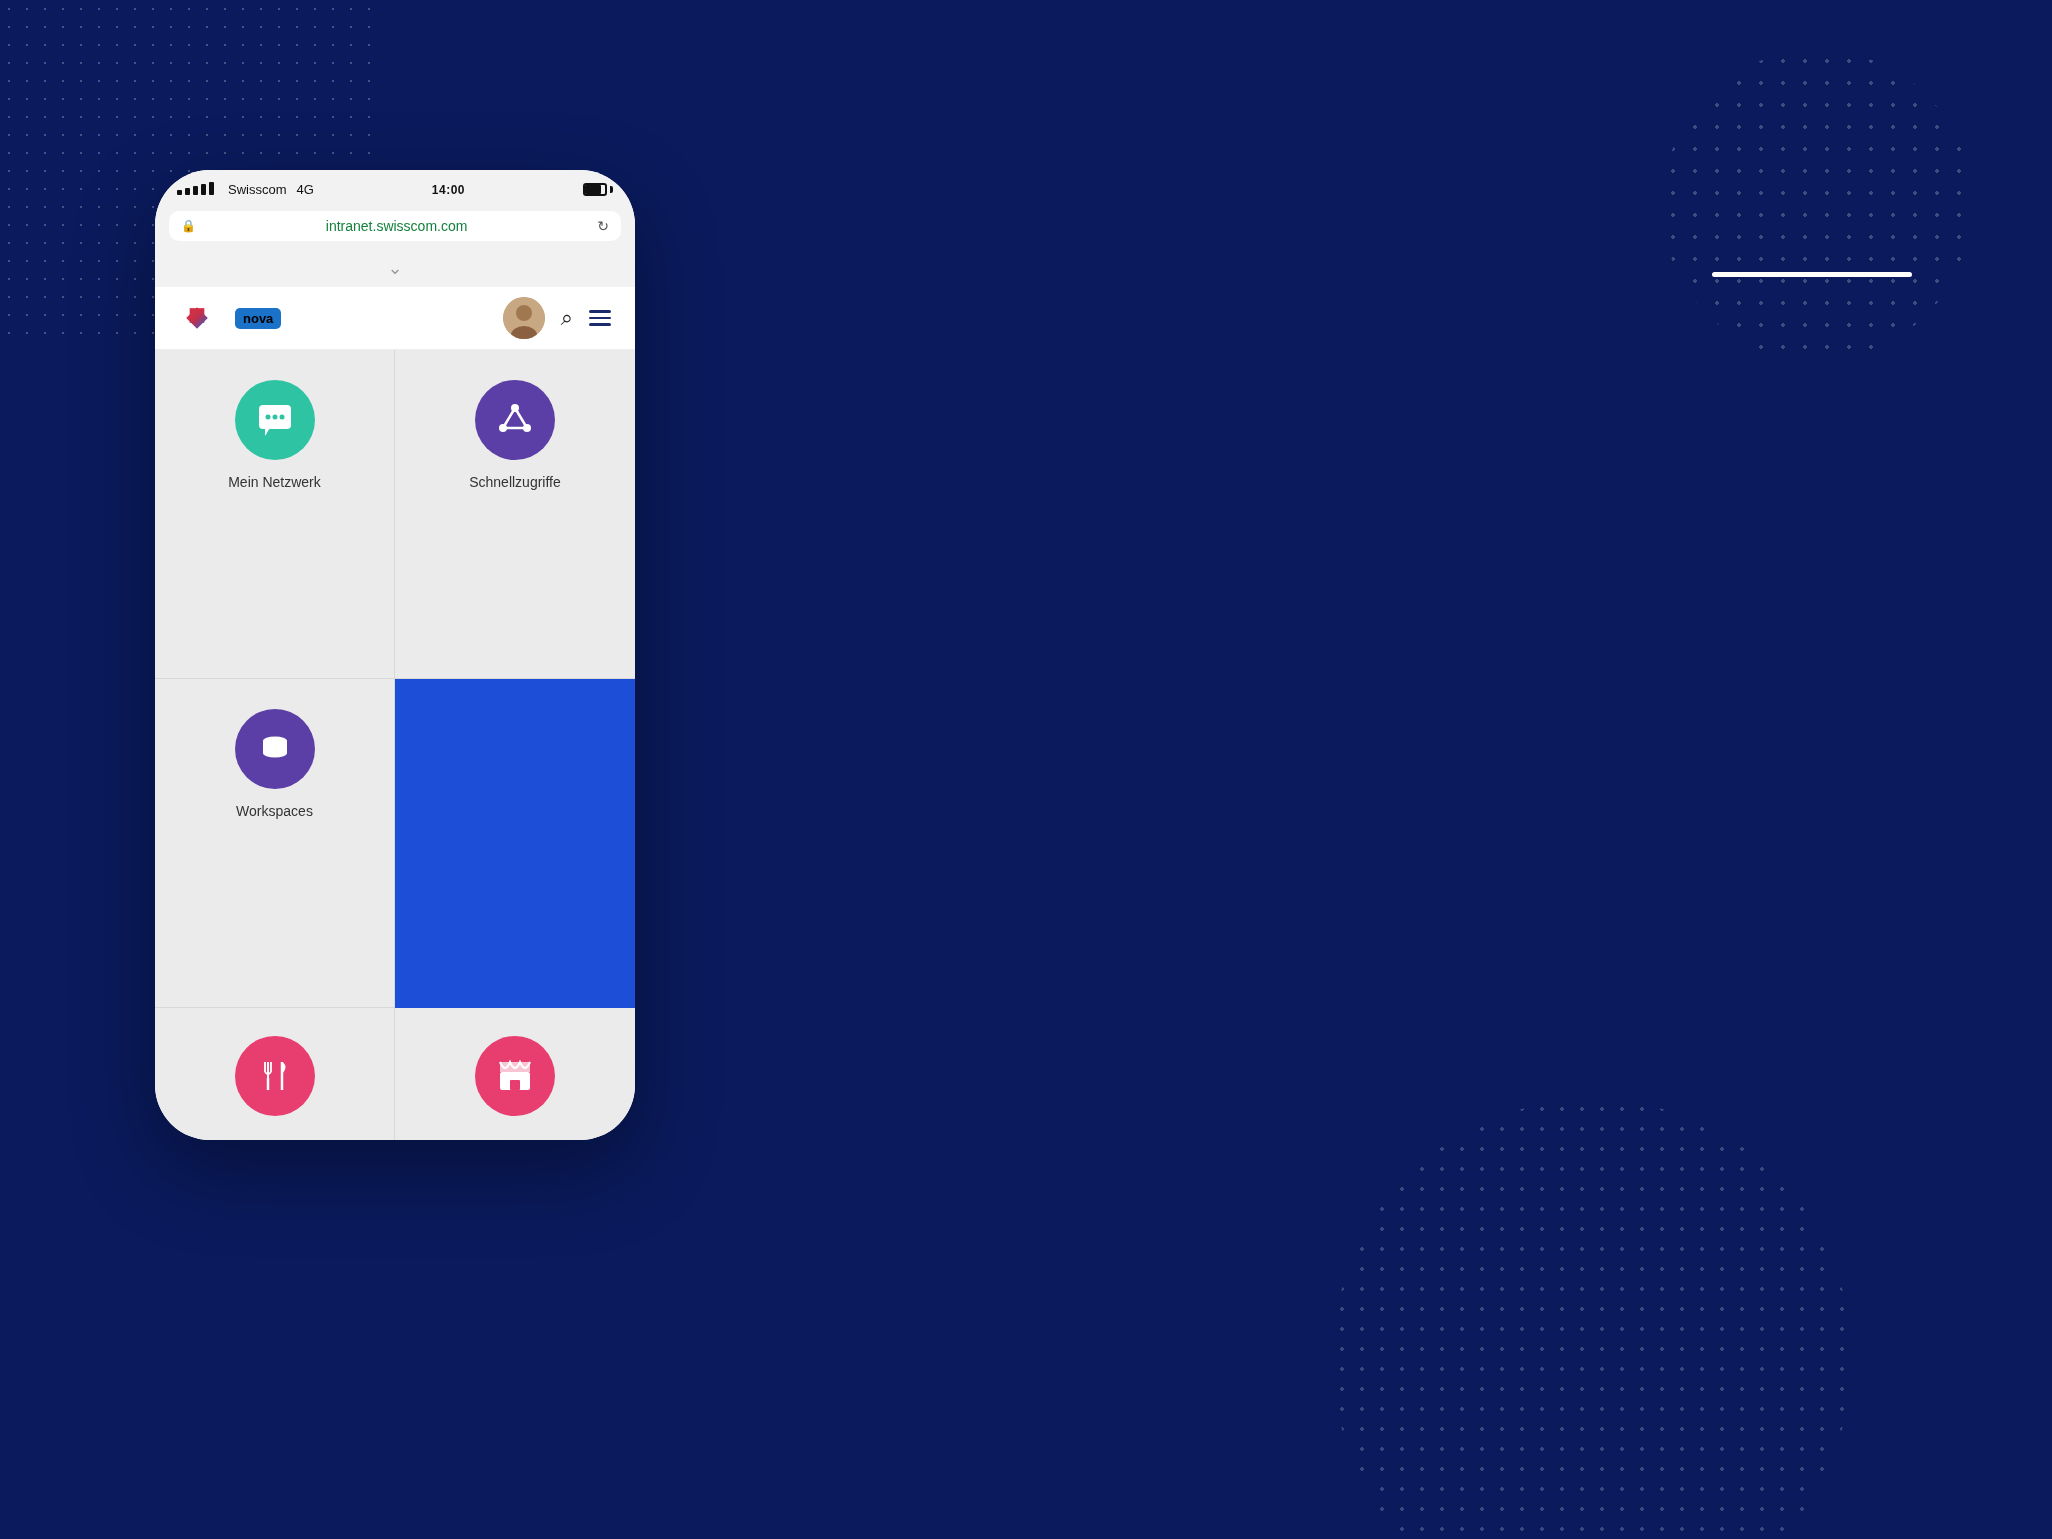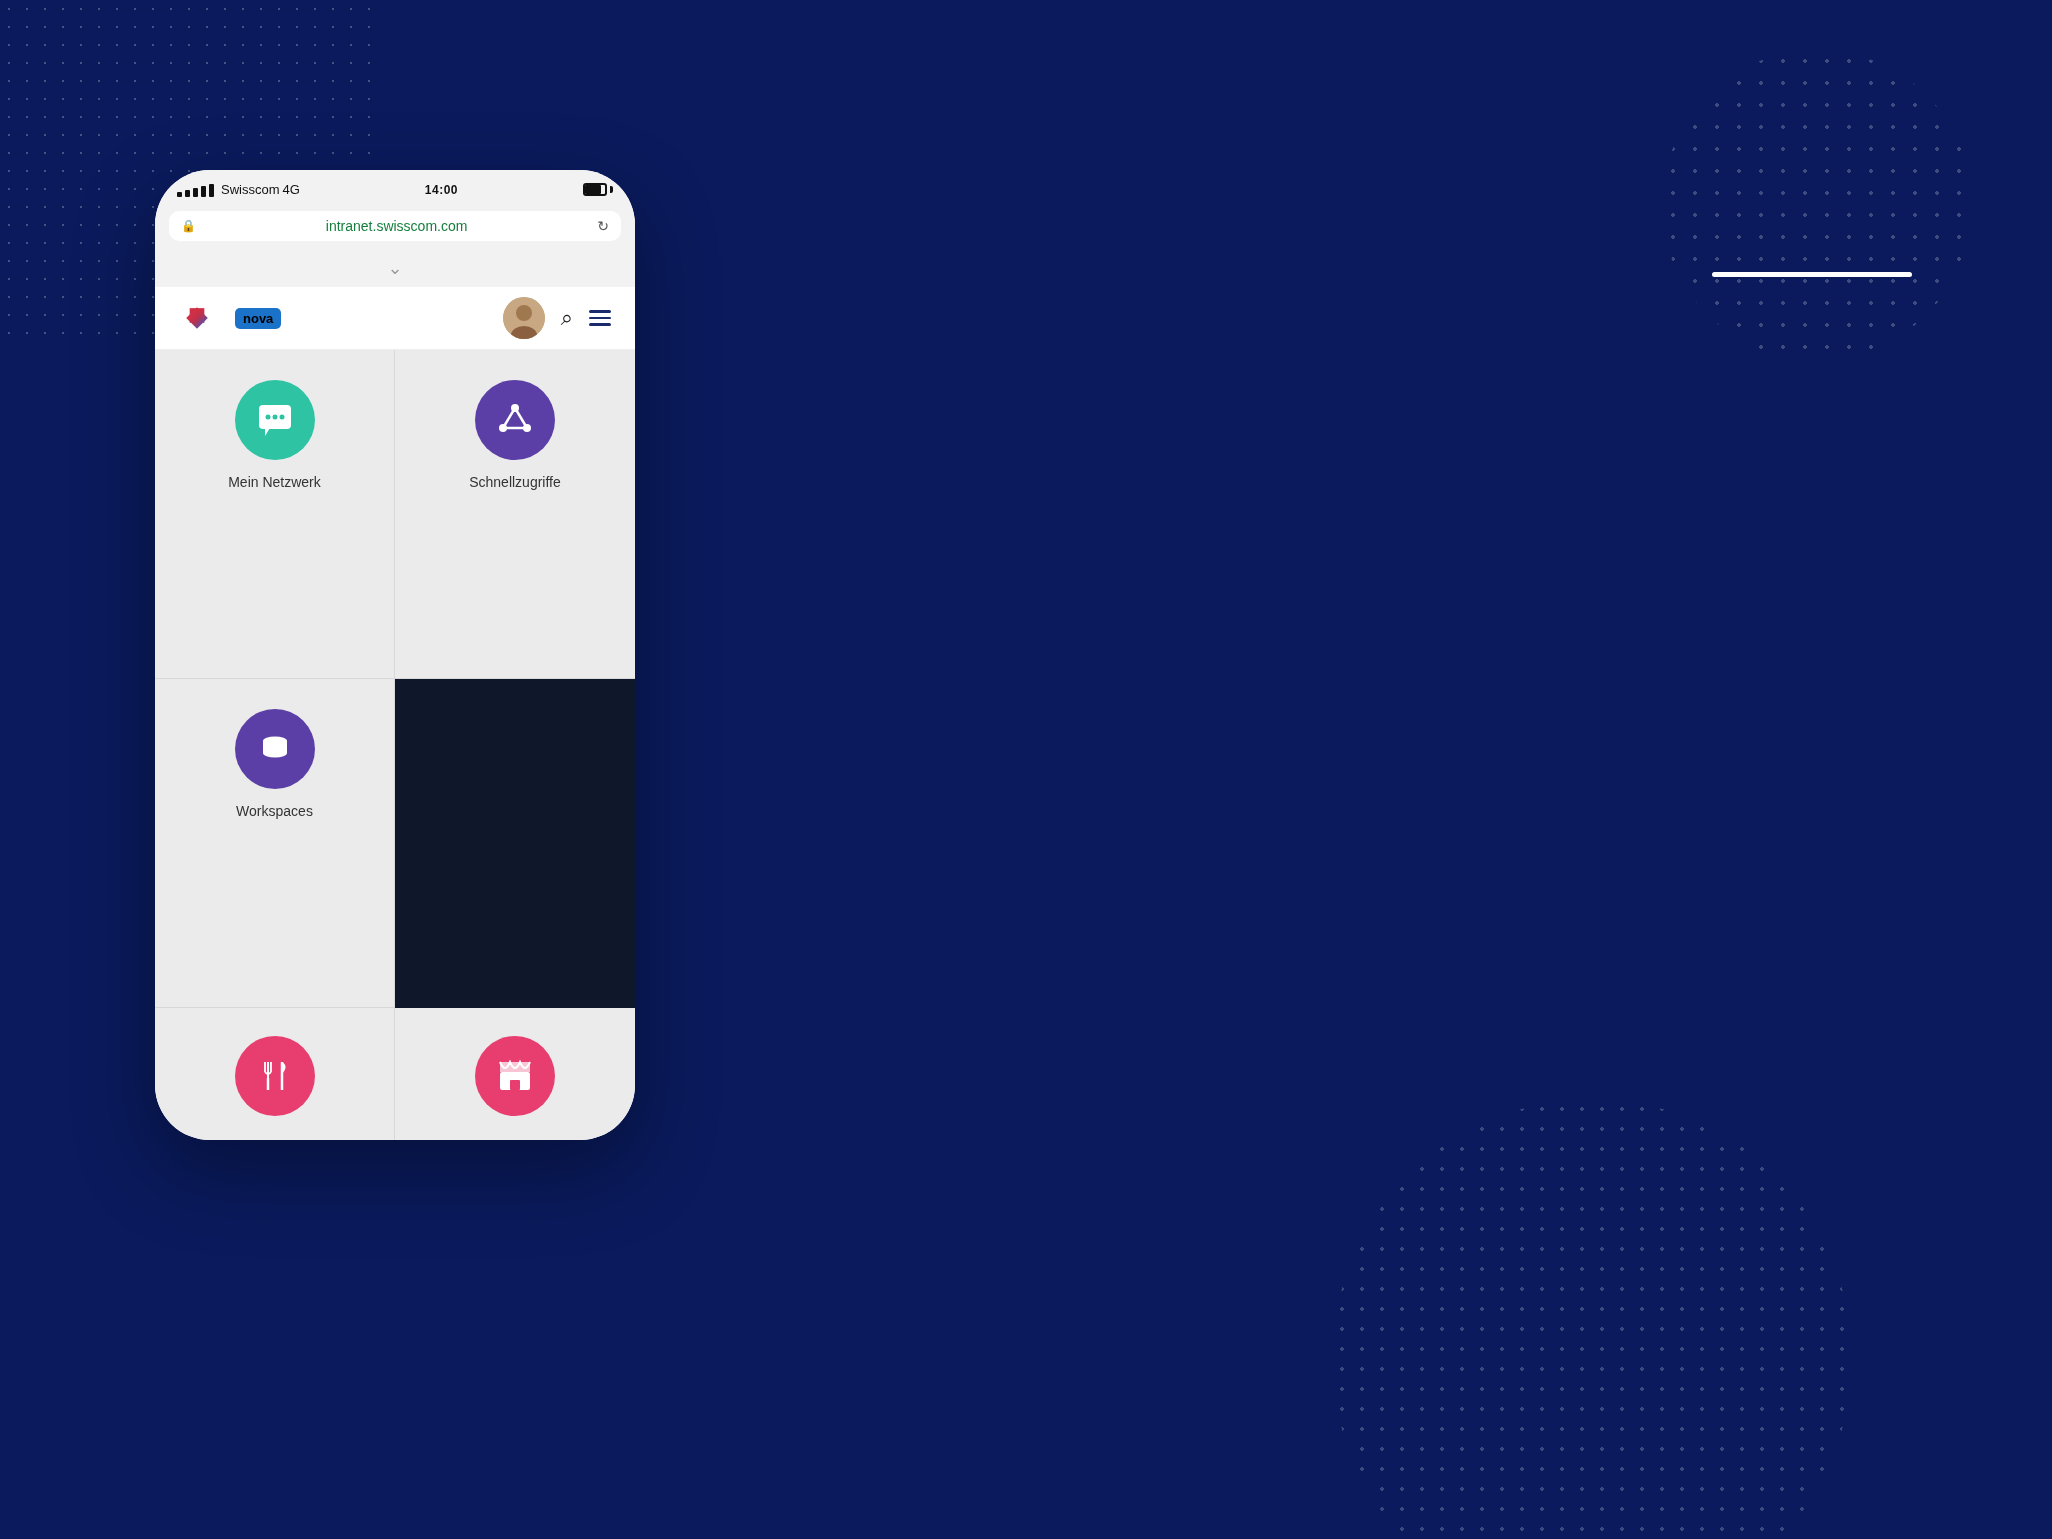--- a/index.html
+++ b/index.html
@@ -79,8 +79,8 @@
 
     .status-left {
       display: flex;
-      align-items: flex-end;
-      gap: 3px;
+      align-items: flex-start;
+      gap: 10px;
     }
 
     .signal-dots {

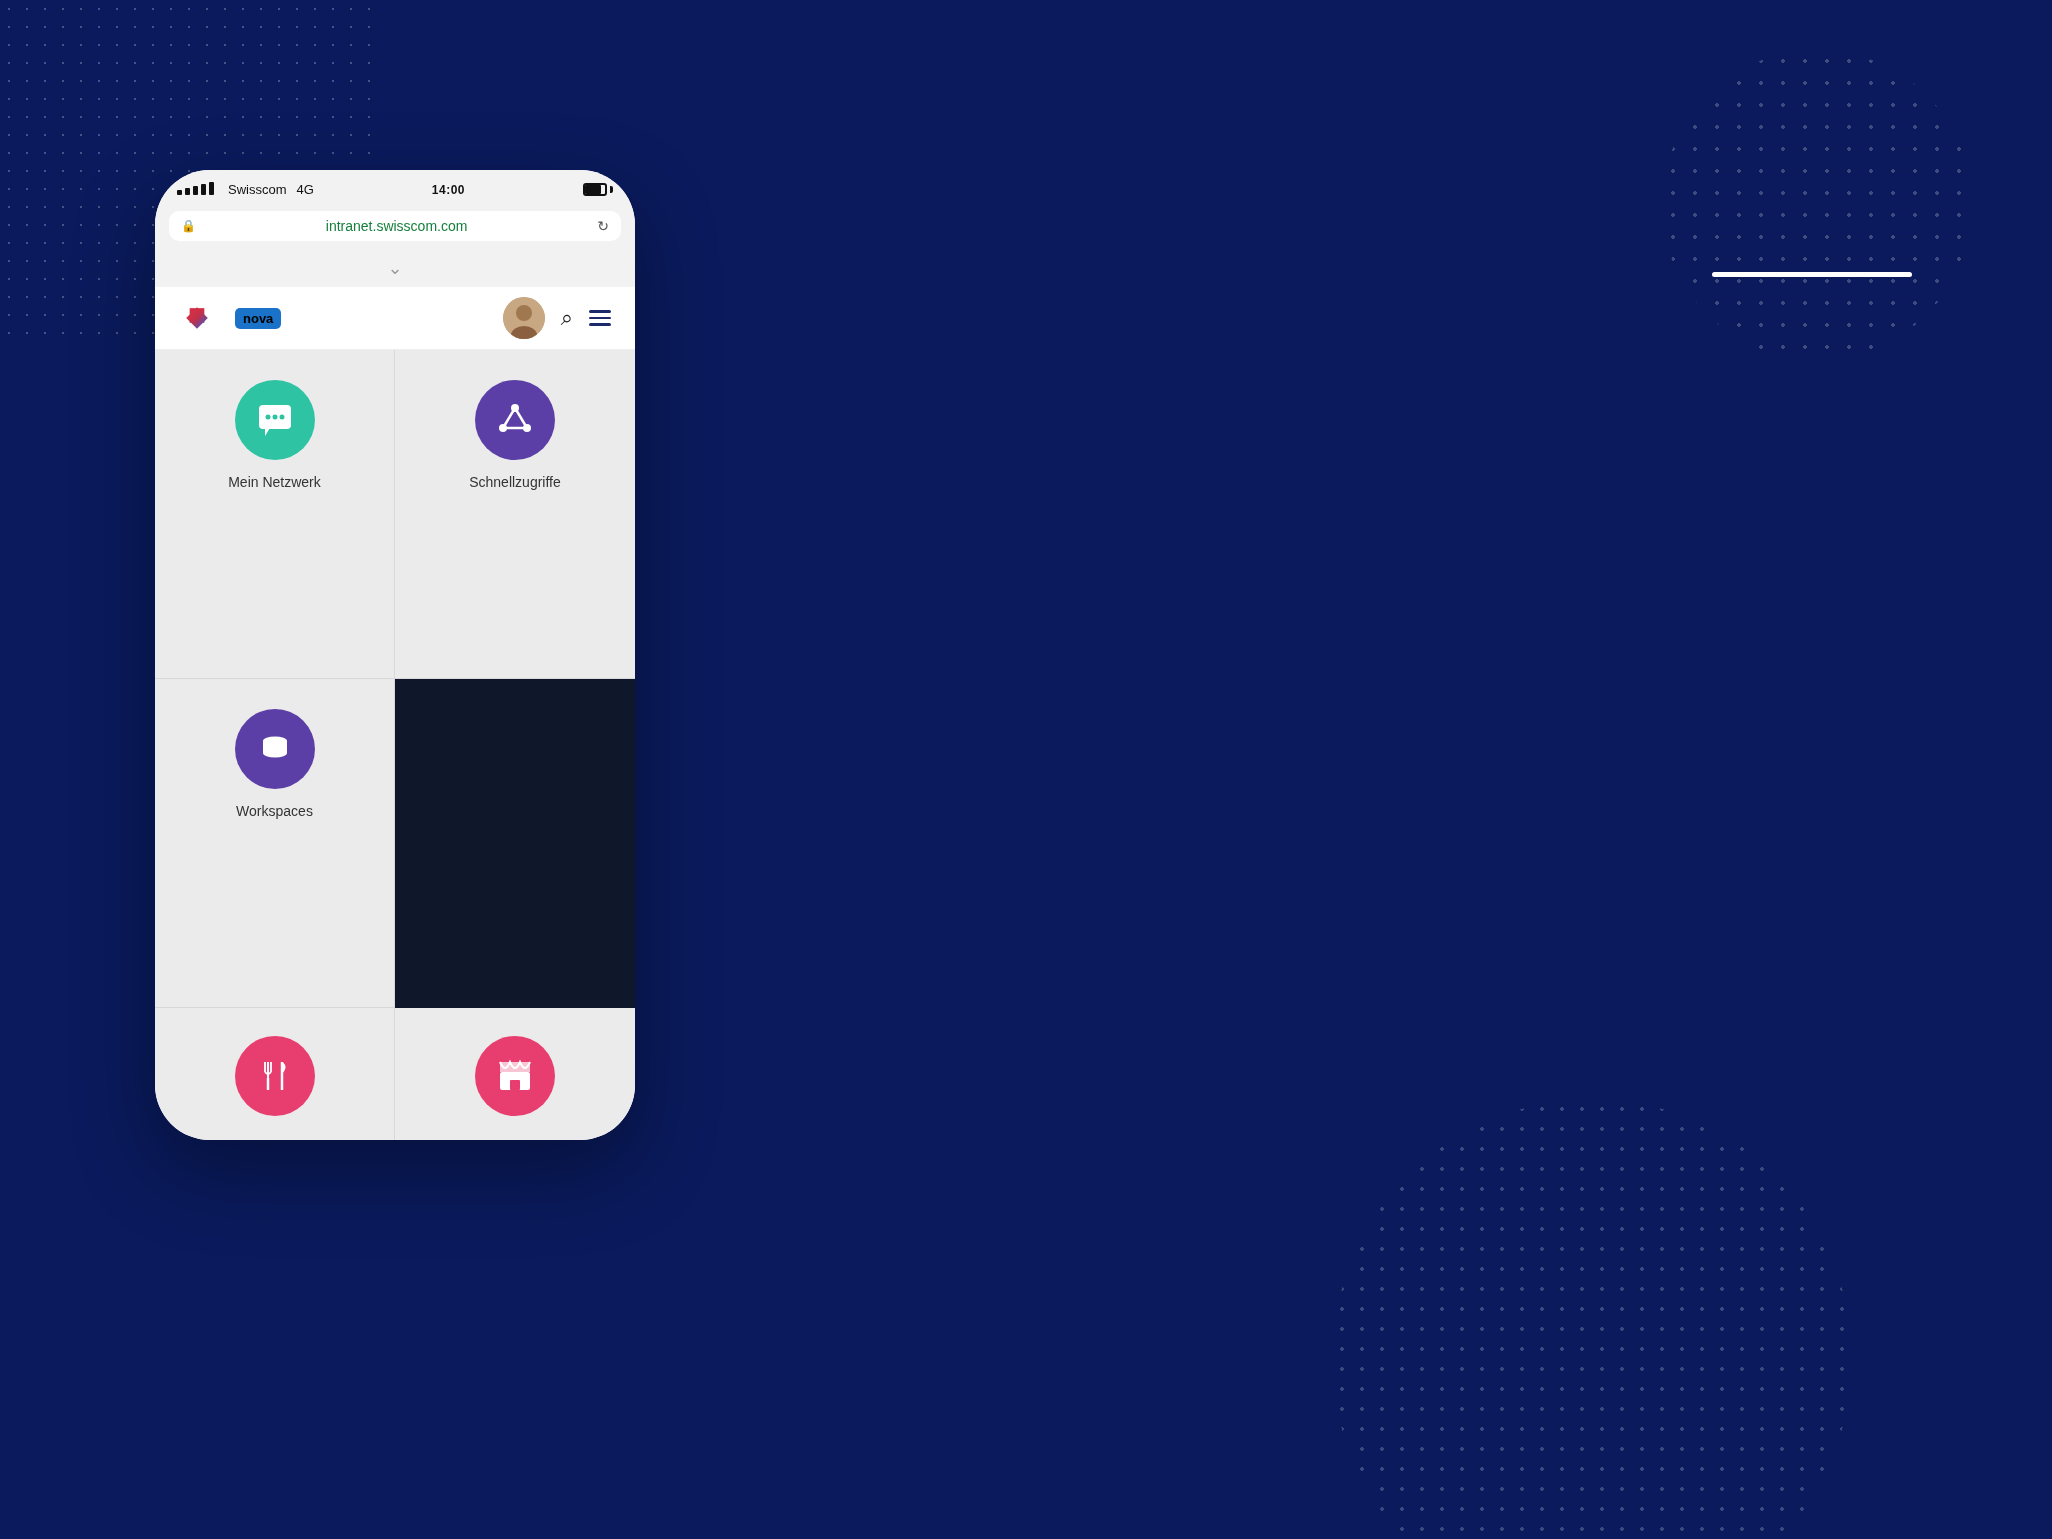--- a/index.html
+++ b/index.html
@@ -214,7 +214,7 @@
 
     
     .app-grid {
-      background: #0f172a;
+      background: #1d4ed8;
       display: grid;
       grid-template-columns: 1fr 1fr;
       gap: 0;

